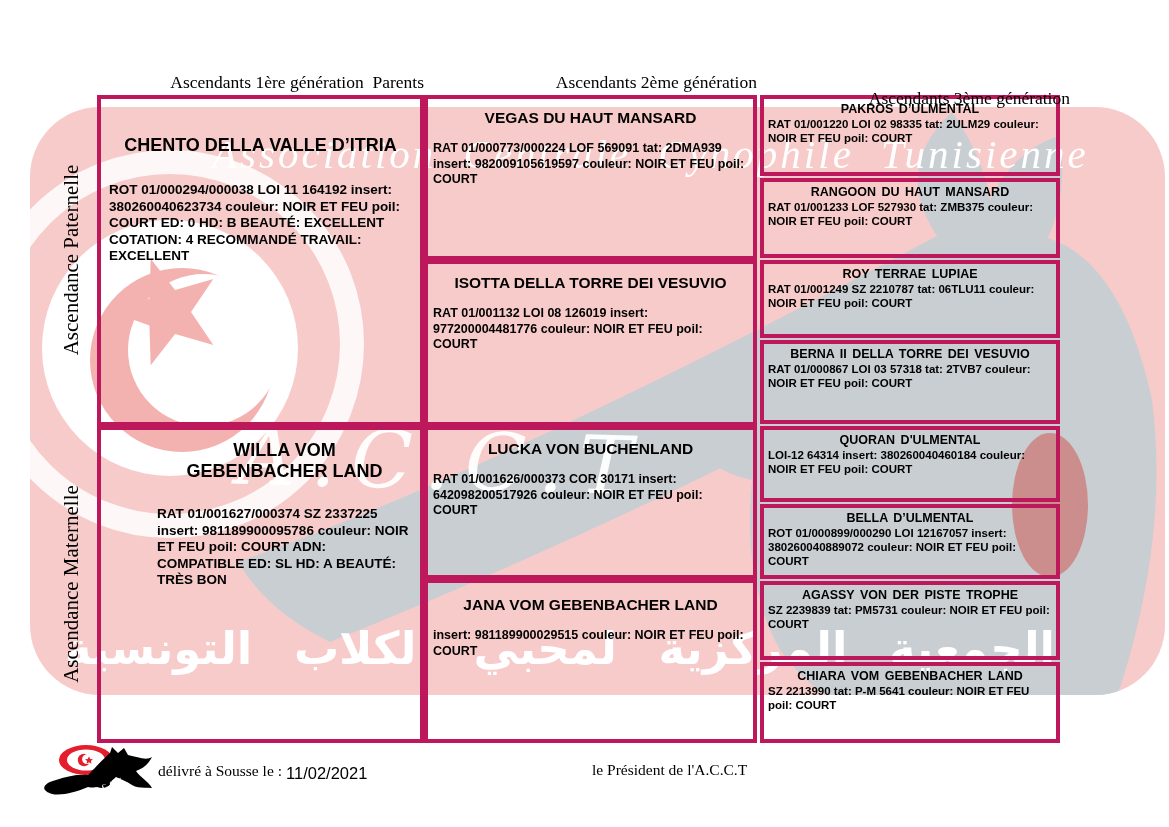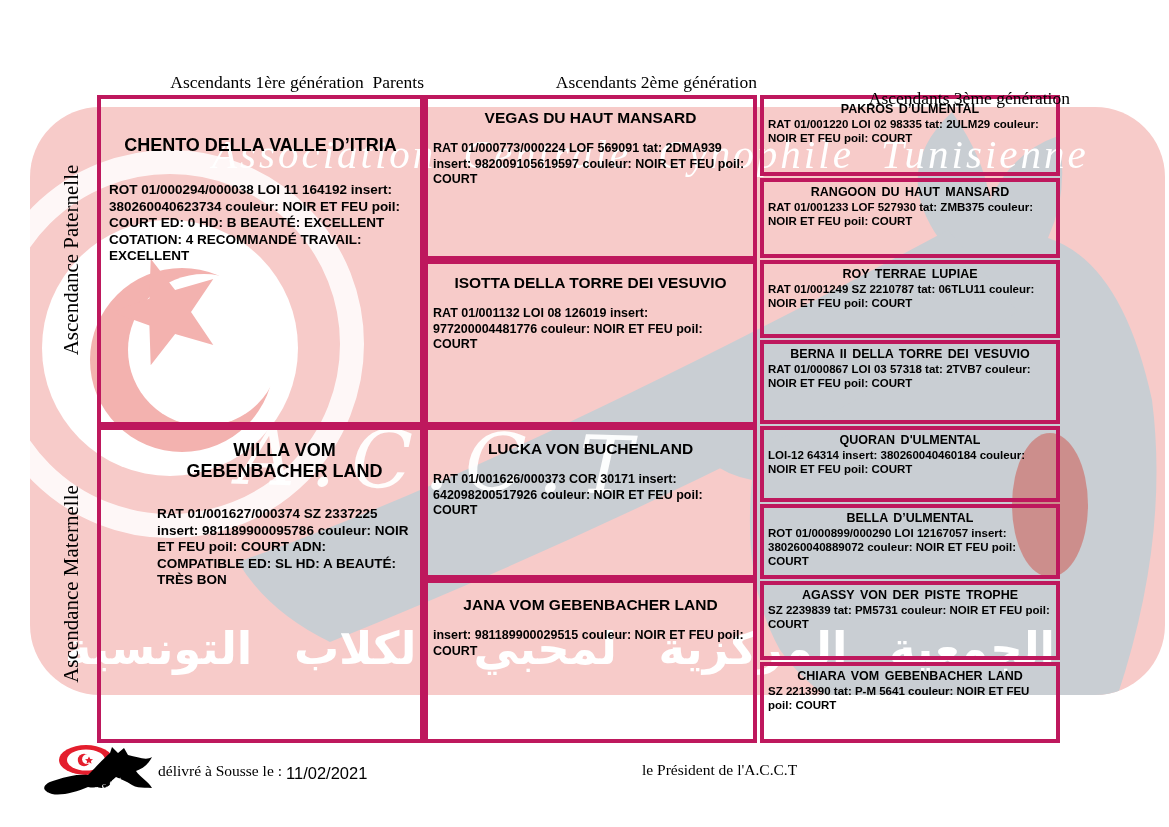--- a/index.html
+++ b/index.html
@@ -68,7 +68,7 @@
   .ft{position:absolute;z-index:2;}
   .ft-issued{left:158px;top:762px;font-family:"Liberation Serif",serif;font-size:15.5px;}
   .ft-date{left:286px;top:764px;font-size:16.5px;font-weight:normal;}
-  .ft-president{left:642px;top:761px;font-family:"Liberation Serif",serif;font-size:15.5px;}
+  .ft-president{left:592px;top:761px;font-family:"Liberation Serif",serif;font-size:15.5px;}
   .logo{position:absolute;left:38px;top:744px;width:122px;height:64px;z-index:2;}
   .logo-acct{position:absolute;left:93px;top:781px;z-index:3;color:#ffffff;
              font-size:6.5px;font-weight:bold;letter-spacing:1px;

